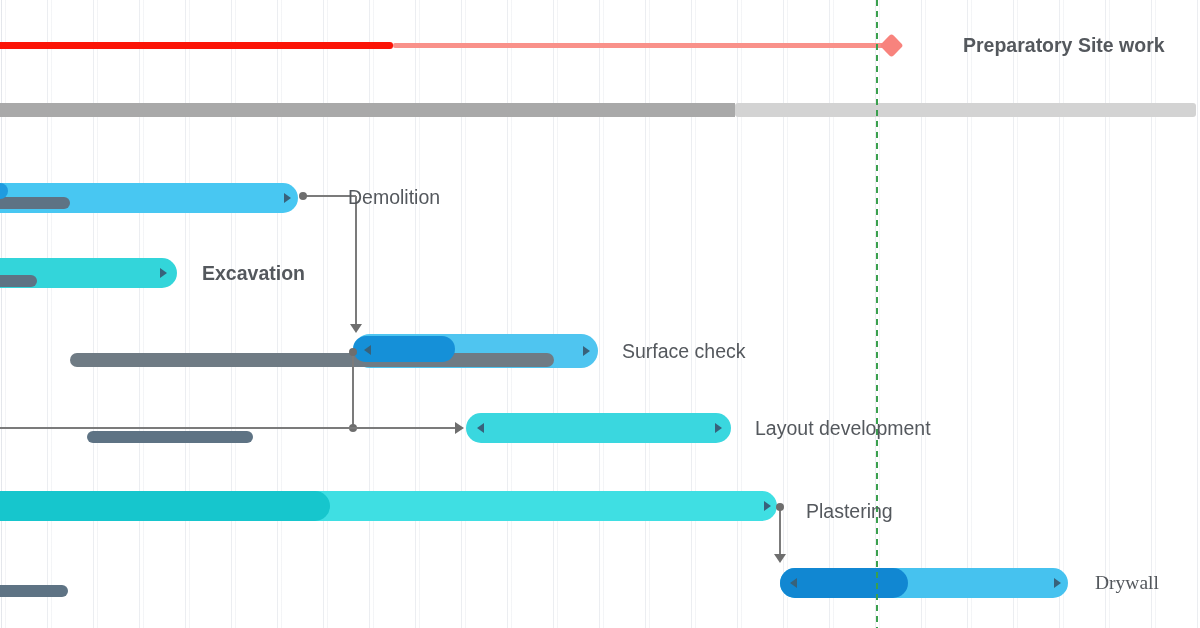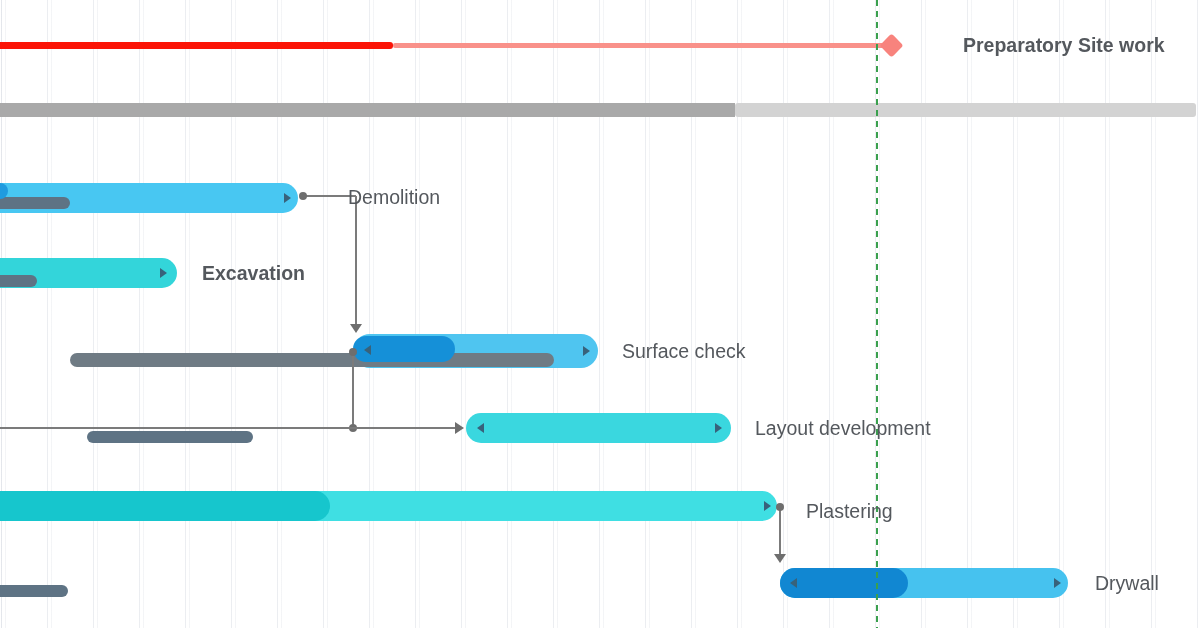--- a/index.html
+++ b/index.html
@@ -74,7 +74,7 @@
     <div class="task-label" style="position: absolute; left: 755px; top: 415px;">Layout development</div>
     <div class="task-label" style="position: absolute; left: 622px; top: 338px;">Surface check</div>
     <div class="task-label" style="position: absolute; left: 806px; top: 466px; margin-top: 32px;">Plastering</div>
-    <div class="task-label" style="position: absolute; left: 1095px; top: 570px;">Drywall</div>
+    <div class="task-label" style="position: absolute; left: 1095px; top: 570px; font-family: Liberation Serif, serif;">Drywall</div>
   </div>
 
 </body></html>

